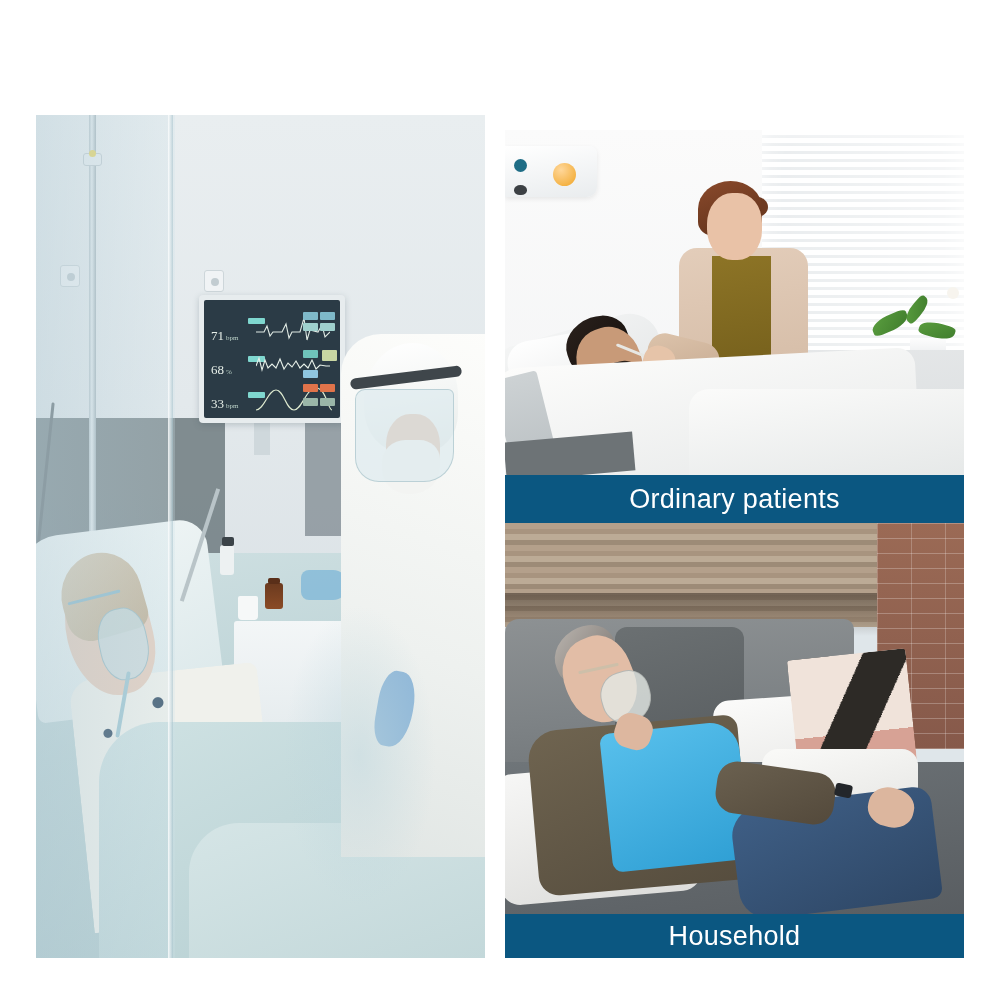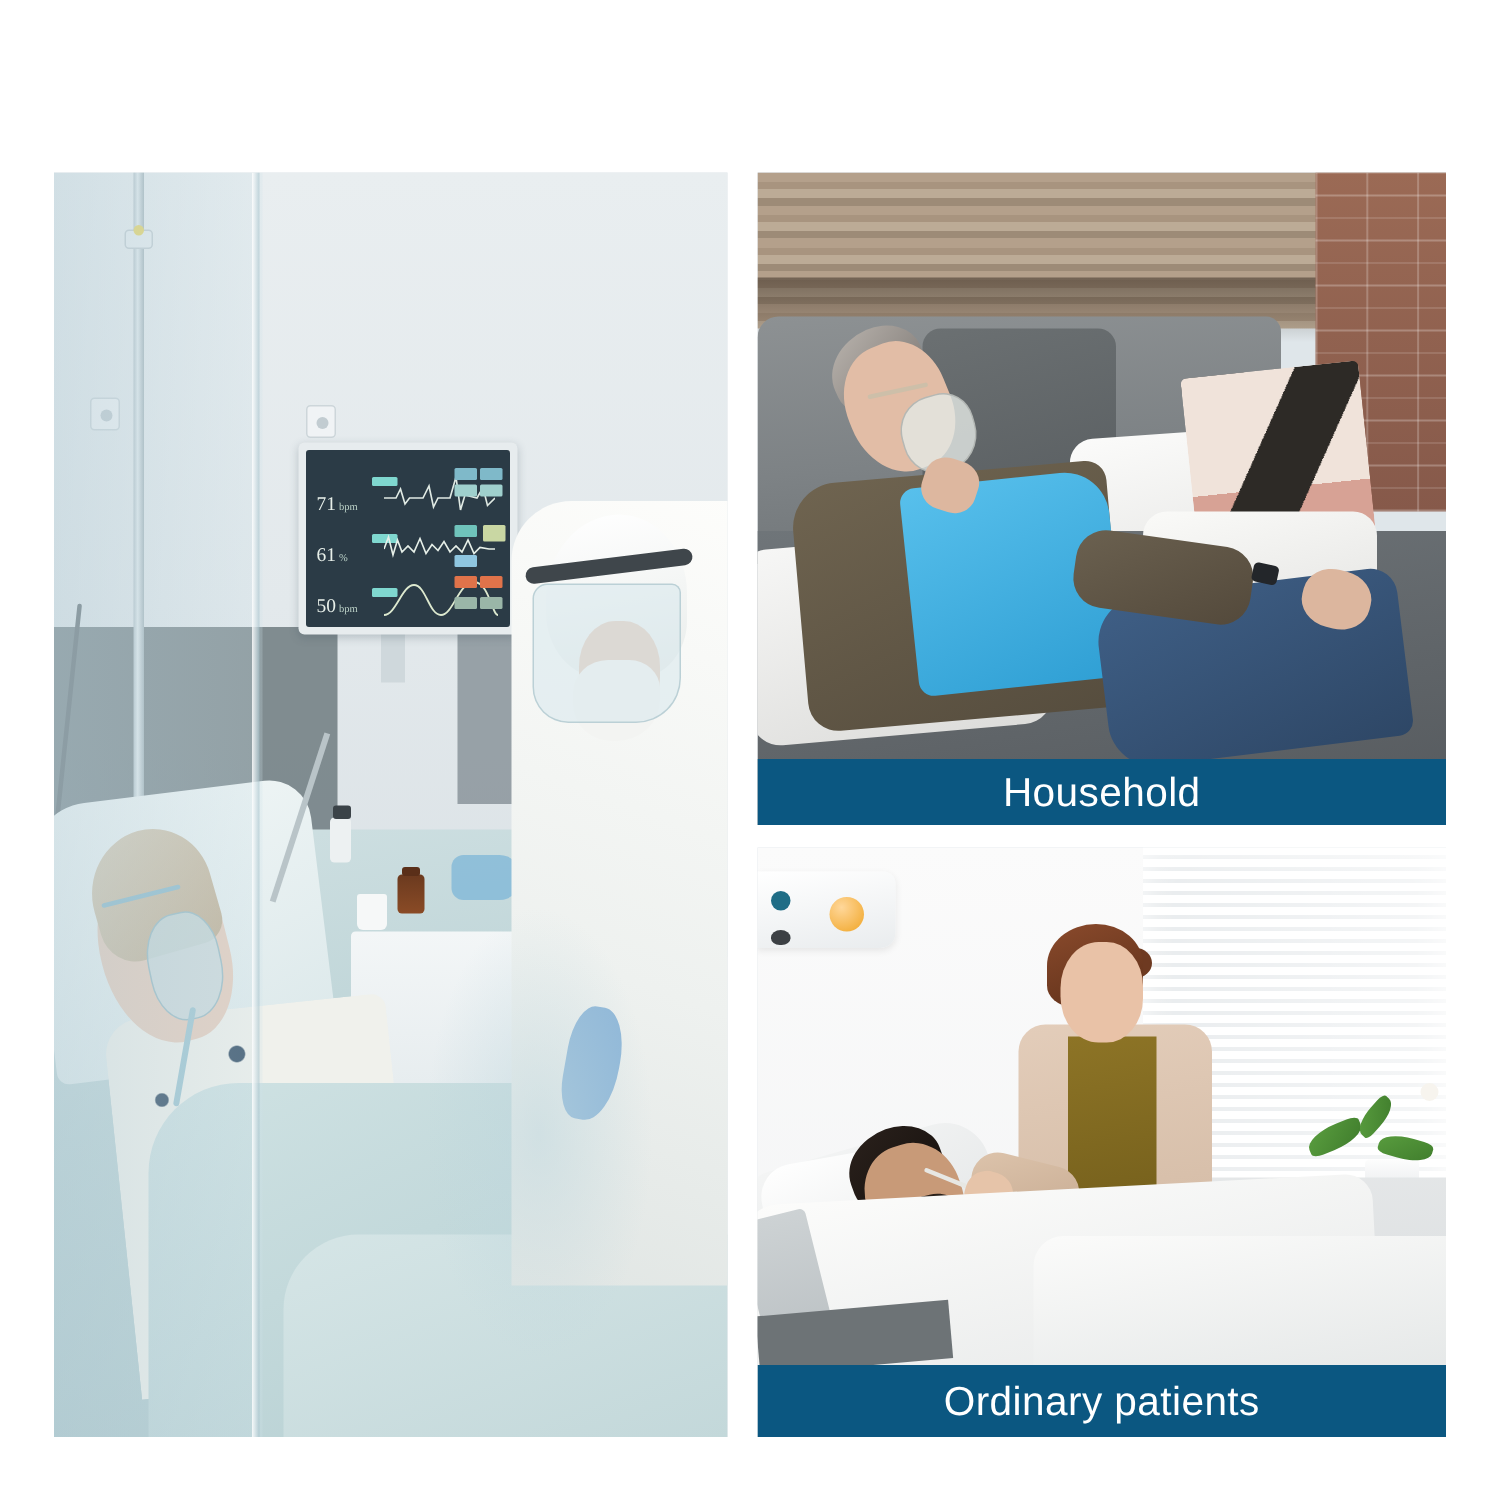--- a/index.html
+++ b/index.html
@@ -660,7 +660,7 @@
                 <span>71</span><span class="mon-unit">bpm</span>
               </div>
               <div class="mon-num mon-n2">
-                <span>61</span><span class="mon-unit">%</span>
+                <span>68</span><span class="mon-unit">%</span>
               </div>
               <div class="mon-num mon-n3">
                 <span>50</span><span class="mon-unit">bpm</span>

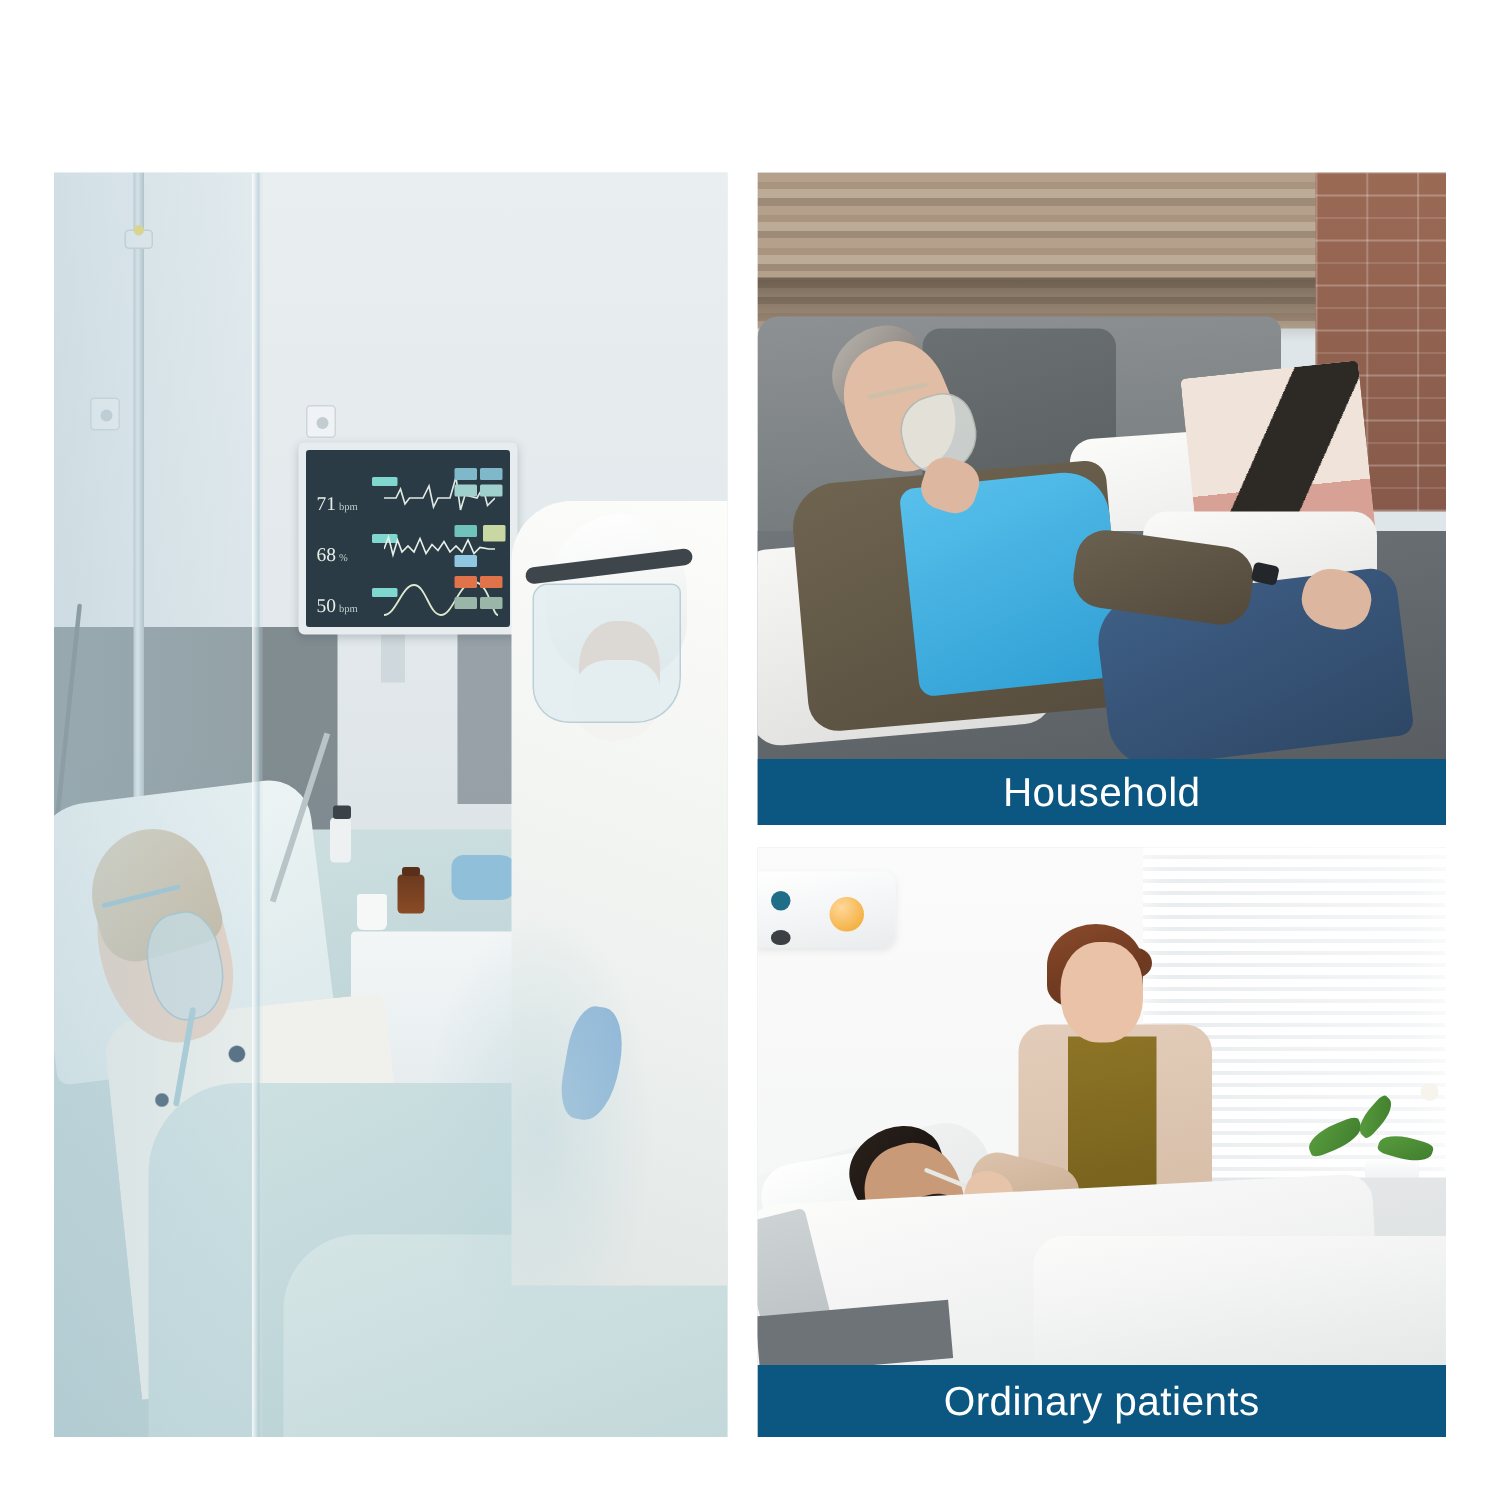--- a/index.html
+++ b/index.html
@@ -663,7 +663,7 @@
                 <span>68</span><span class="mon-unit">%</span>
               </div>
               <div class="mon-num mon-n3">
-                <span>50</span><span class="mon-unit">bpm</span>
+                <span>33</span><span class="mon-unit">bpm</span>
               </div>
 
               <svg class="mon-wave" style="top:16px;" width="74" height="26" viewBox="0 0 74 26">

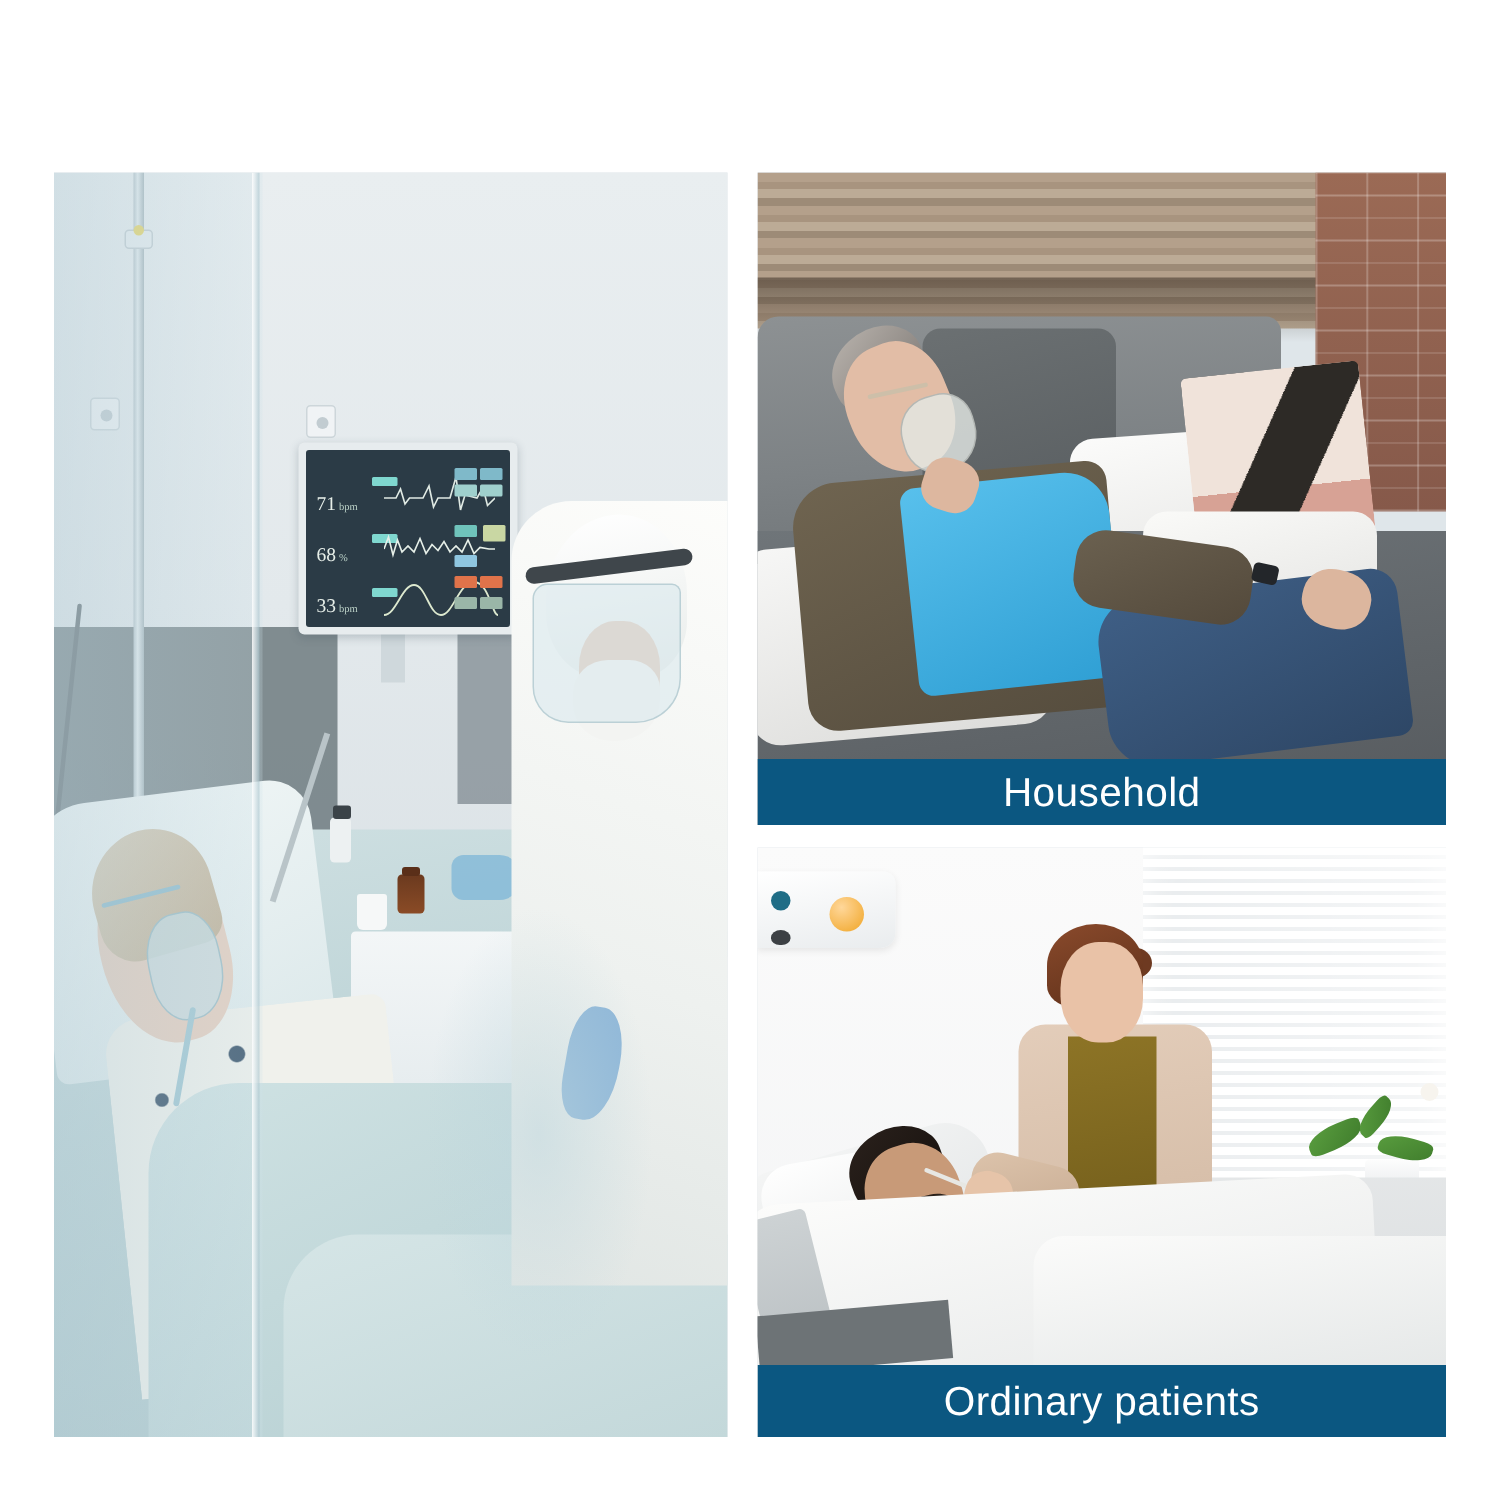--- a/index.html
+++ b/index.html
@@ -731,6 +731,55 @@
 
     <div class="col-right">
 
+      <div class="card card-ordinary">
+        <div class="photo">
+          <div class="o-wall"></div>
+          <div class="o-blinds"></div>
+          <div class="o-blinds-glow"></div>
+
+          <div class="o-panel"></div>
+          <div class="o-port-blue"></div>
+          <div class="o-port-amber"></div>
+          <div class="o-port-dark"></div>
+
+          <div class="o-table"></div>
+          <div class="o-plant-pot"></div>
+          <div class="o-leaf" style="right:12%; top:47%; width:38px; height:16px; transform:rotate(-22deg);"></div>
+          <div class="o-leaf" style="right:2%;  top:49%; width:36px; height:15px; transform:rotate(16deg);"></div>
+          <div class="o-leaf" style="right:7%;  top:44%; width:30px; height:13px; transform:rotate(-48deg);"></div>
+          <div class="o-orchid"></div>
+
+          <div class="o-bed-frame"></div>
+          <div class="o-backrest"></div>
+          <div class="o-pillow"></div>
+
+          <div class="o-pat-gown"></div>
+          <div class="o-pat-hair"></div>
+          <div class="o-pat-head"></div>
+          <div class="o-pat-beard"></div>
+          <div class="o-pat-cannula"></div>
+
+          <div class="o-w-cardigan"></div>
+          <div class="o-w-top"></div>
+          <div class="o-w-pants"></div>
+          <div class="o-w-bun"></div>
+          <div class="o-w-hair"></div>
+          <div class="o-w-head"></div>
+          <div class="o-w-arm"></div>
+          <div class="o-w-hand"></div>
+          <div class="o-w-hand2"></div>
+
+          <div class="o-mattress"></div>
+          <div class="o-mattress2"></div>
+          <div class="o-railing"></div>
+          <div class="o-bedbase"></div>
+        </div>
+
+        <div class="caption">
+          <span>Ordinary patients</span>
+        </div>
+      </div>
+
       <div class="card card-house">
         <div class="photo">
           <div class="h-wallwood"></div>
@@ -763,55 +812,6 @@
         </div>
       </div>
 
-      <div class="card card-ordinary">
-        <div class="photo">
-          <div class="o-wall"></div>
-          <div class="o-blinds"></div>
-          <div class="o-blinds-glow"></div>
-
-          <div class="o-panel"></div>
-          <div class="o-port-blue"></div>
-          <div class="o-port-amber"></div>
-          <div class="o-port-dark"></div>
-
-          <div class="o-table"></div>
-          <div class="o-plant-pot"></div>
-          <div class="o-leaf" style="right:12%; top:47%; width:38px; height:16px; transform:rotate(-22deg);"></div>
-          <div class="o-leaf" style="right:2%;  top:49%; width:36px; height:15px; transform:rotate(16deg);"></div>
-          <div class="o-leaf" style="right:7%;  top:44%; width:30px; height:13px; transform:rotate(-48deg);"></div>
-          <div class="o-orchid"></div>
-
-          <div class="o-bed-frame"></div>
-          <div class="o-backrest"></div>
-          <div class="o-pillow"></div>
-
-          <div class="o-pat-gown"></div>
-          <div class="o-pat-hair"></div>
-          <div class="o-pat-head"></div>
-          <div class="o-pat-beard"></div>
-          <div class="o-pat-cannula"></div>
-
-          <div class="o-w-cardigan"></div>
-          <div class="o-w-top"></div>
-          <div class="o-w-pants"></div>
-          <div class="o-w-bun"></div>
-          <div class="o-w-hair"></div>
-          <div class="o-w-head"></div>
-          <div class="o-w-arm"></div>
-          <div class="o-w-hand"></div>
-          <div class="o-w-hand2"></div>
-
-          <div class="o-mattress"></div>
-          <div class="o-mattress2"></div>
-          <div class="o-railing"></div>
-          <div class="o-bedbase"></div>
-        </div>
-
-        <div class="caption">
-          <span>Ordinary patients</span>
-        </div>
-      </div>
-
     </div>
   </div>
 </div>

